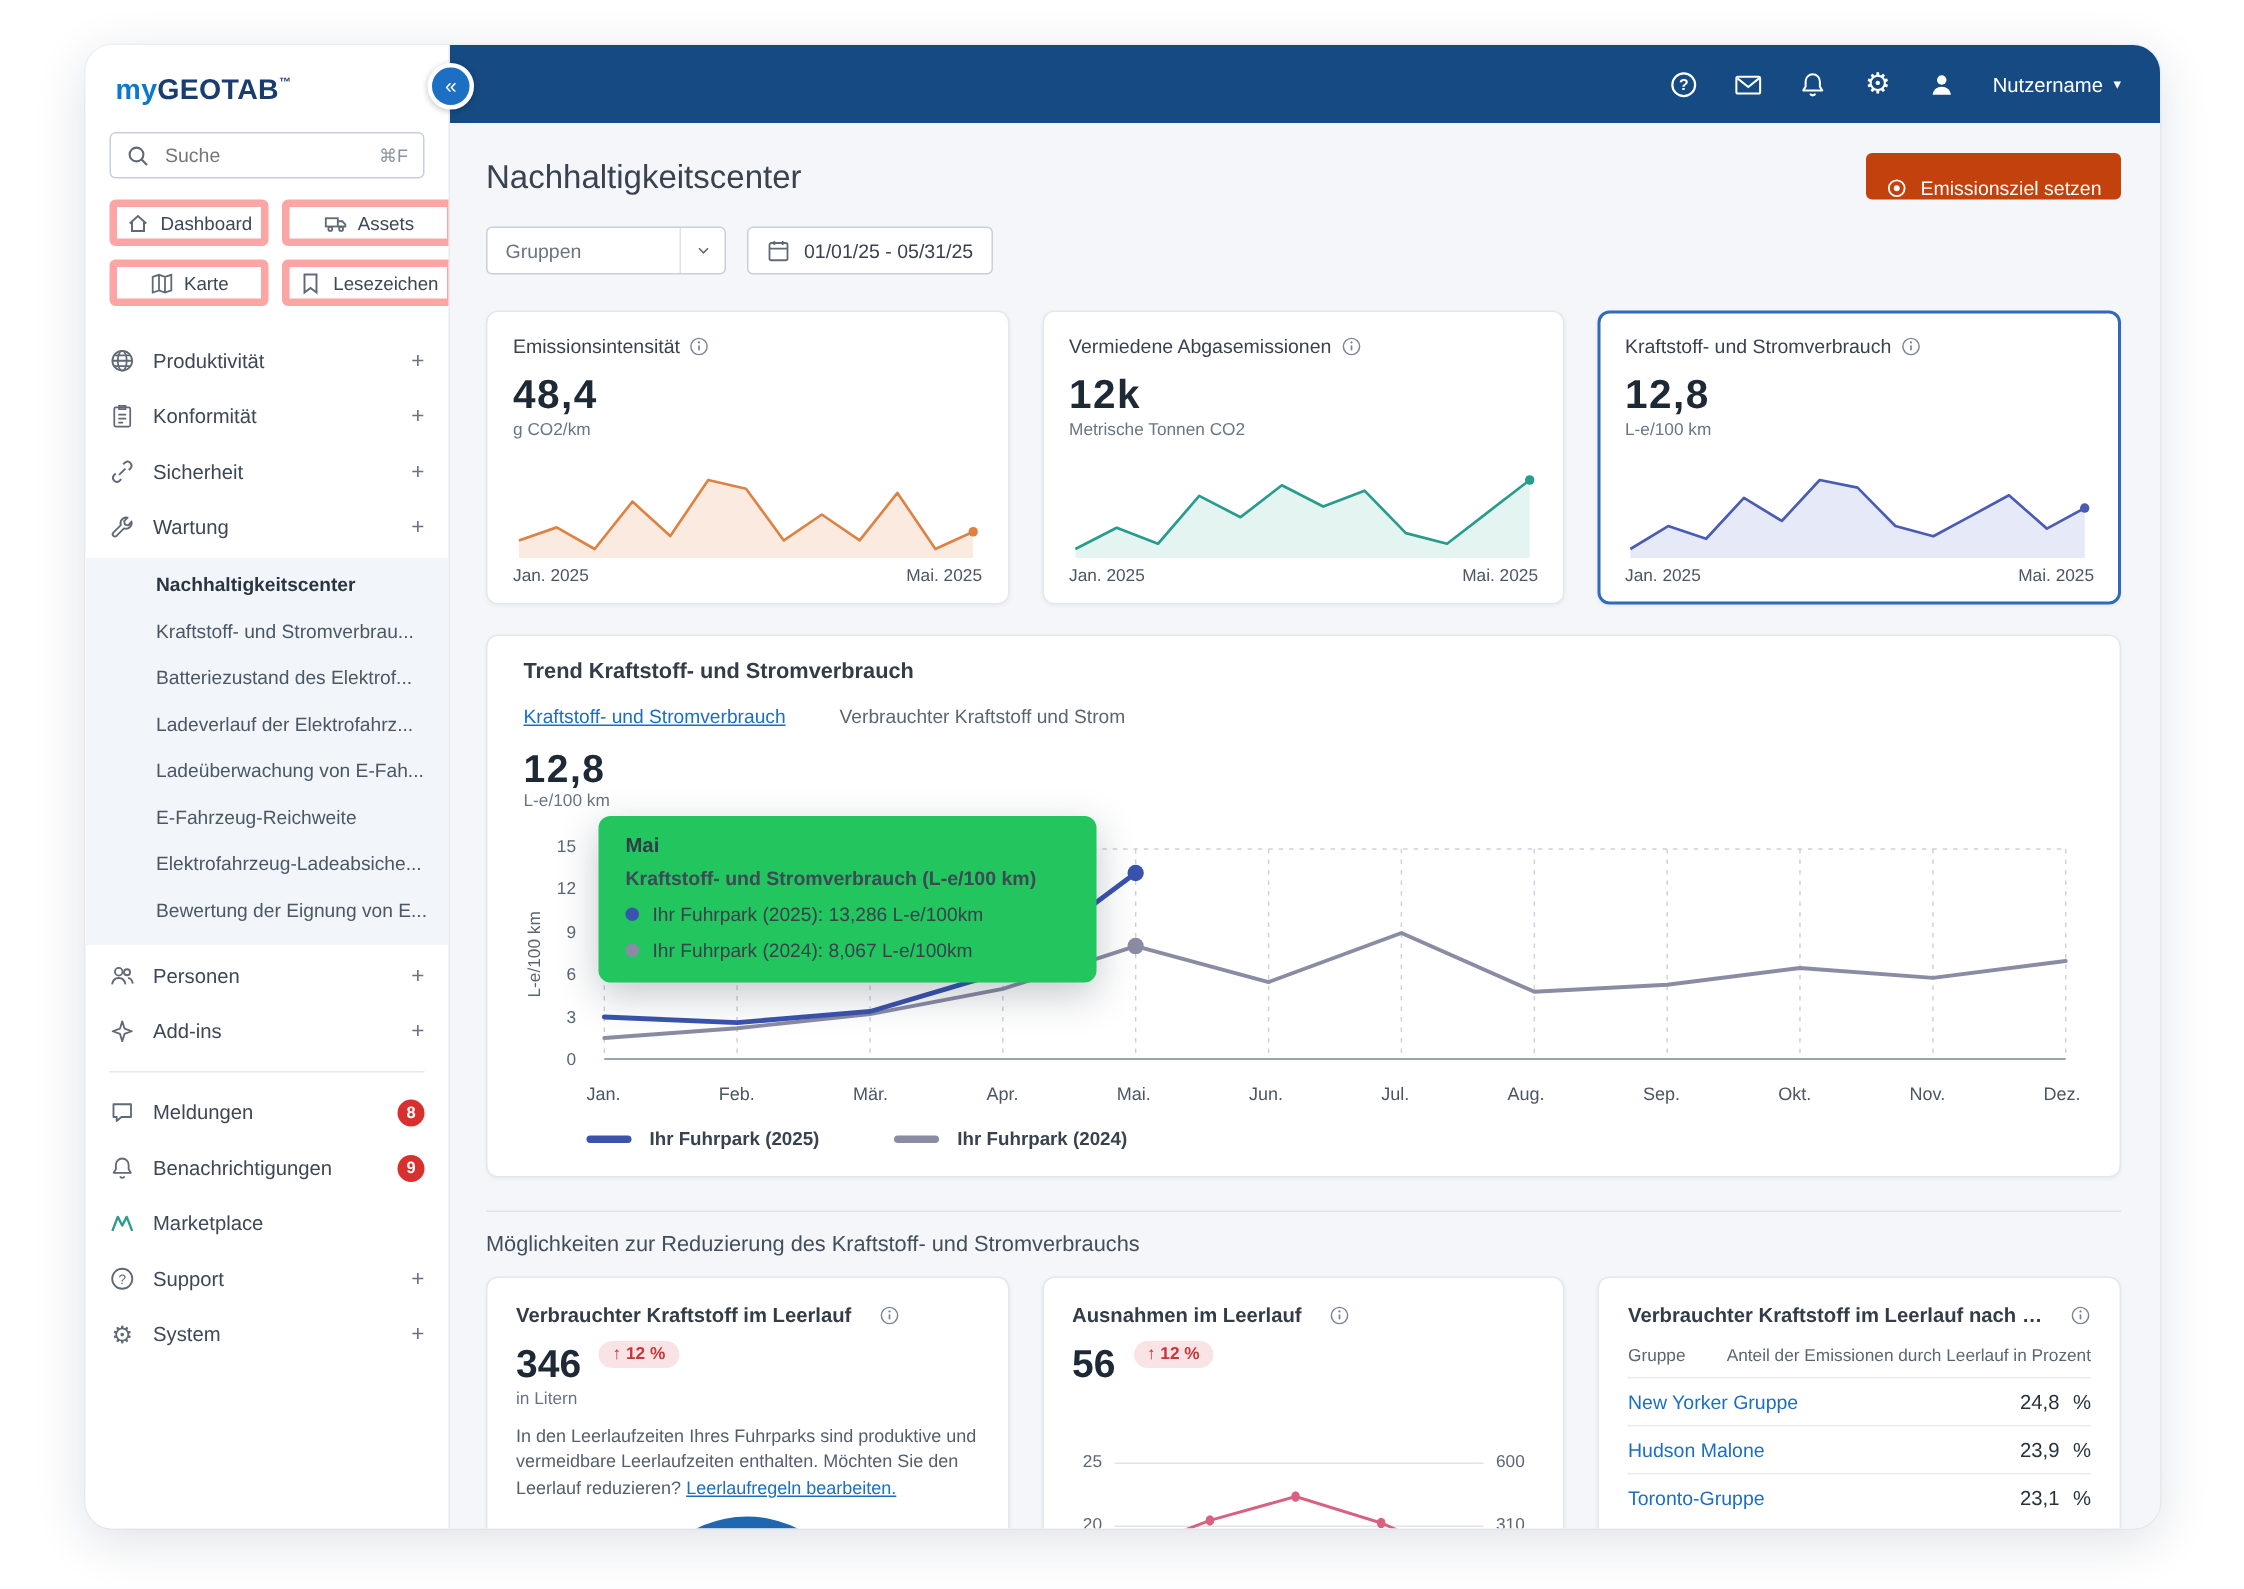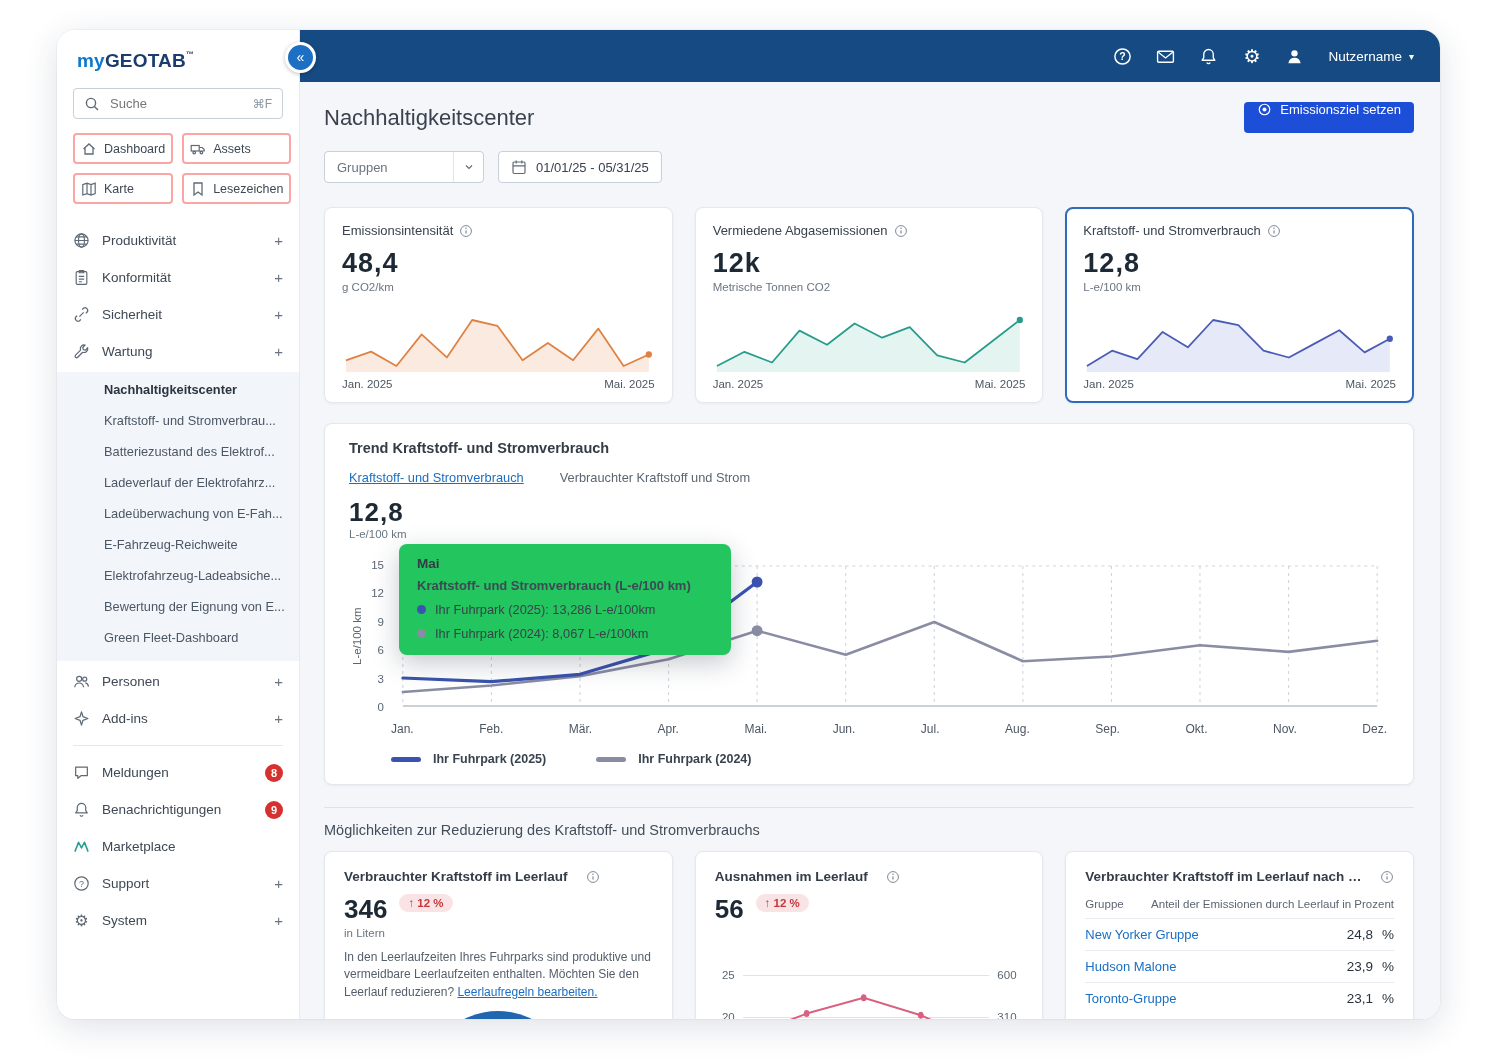--- a/index.html
+++ b/index.html
@@ -50,7 +50,7 @@
   .content { flex:1; overflow:hidden; padding:20px 26px 0 24px; }
   .page-head { display:flex; justify-content:space-between; align-items:center; }
   .page-title { margin:0; font-size:22px; font-weight:500; color:#39424e; }
-  .cta-btn { display:flex; align-items:flex-start; gap:8px; background:#1d4ed8; color:#fff; border:none; border-radius:4px; height:31px; padding:0 13px; font-size:13px; cursor:pointer; font-family:inherit; }
+  .cta-btn { display:flex; align-items:flex-end; gap:8px; background:#c2410c; color:#fff; border:none; border-radius:4px; height:31px; padding:0 13px; font-size:13px; cursor:pointer; font-family:inherit; }
   .filters { display:flex; gap:14px; margin-top:18px; }
   .select { display:flex; align-items:center; background:#fff; border:1px solid #c7cfd9; border-radius:4px; height:32px; font-size:13px; cursor:pointer; }
   .select .sel-text { padding:0 12px; min-width:128px; color:#6a7480; }

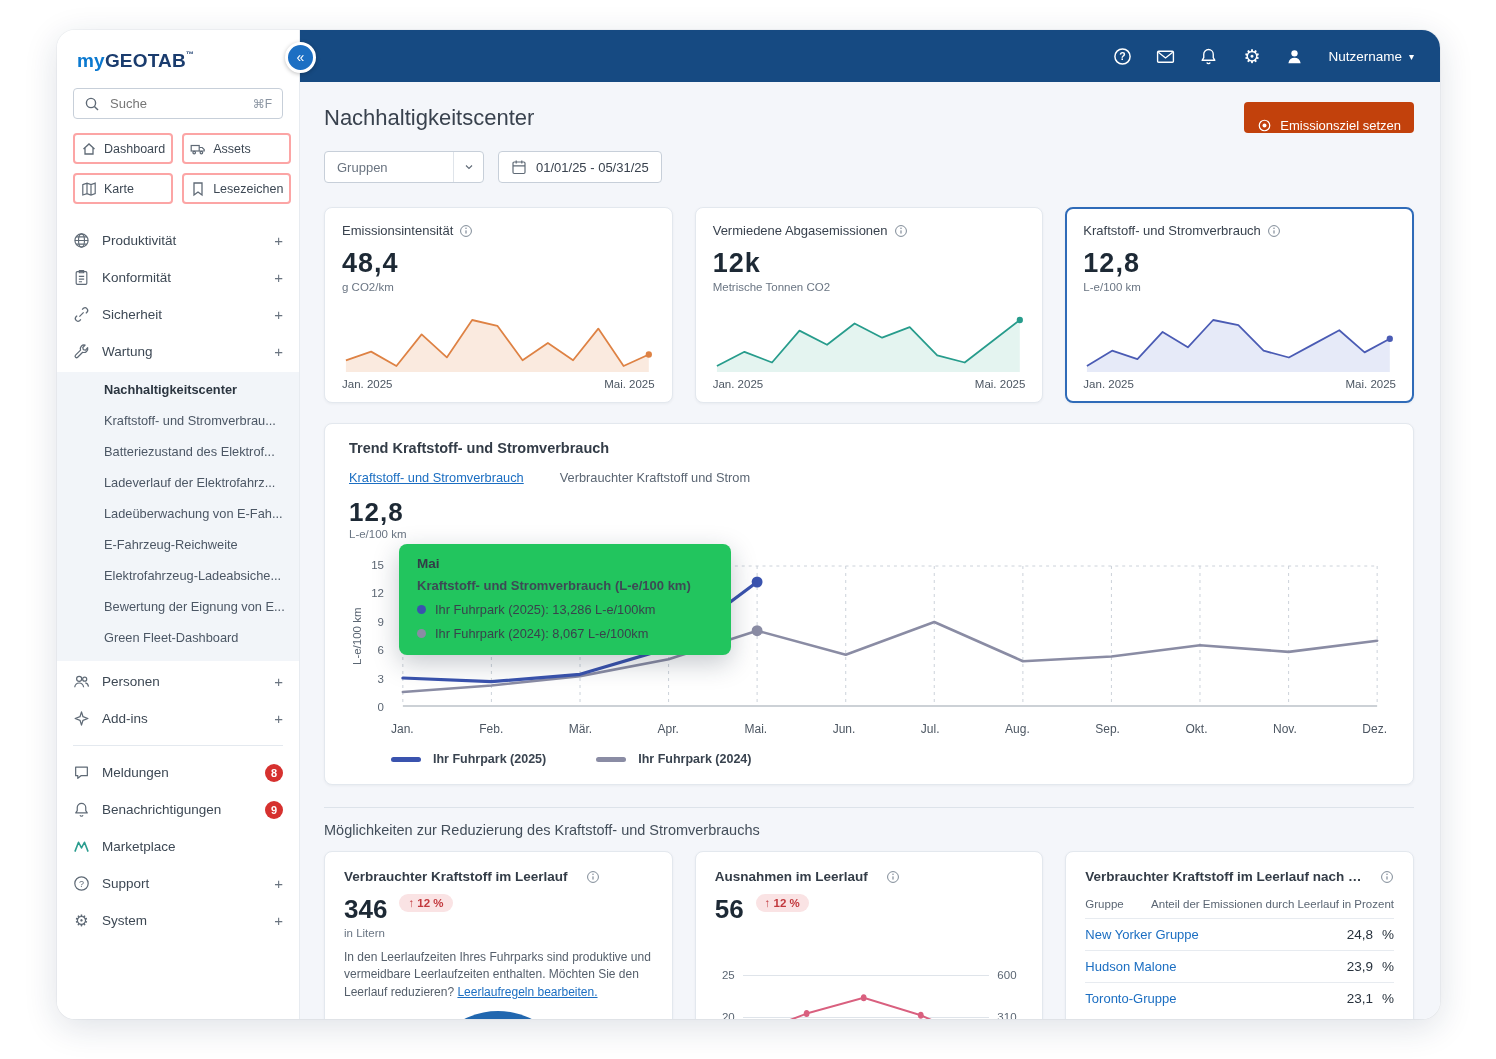--- a/index.html
+++ b/index.html
@@ -24,7 +24,7 @@
   .search-box input { border:none; outline:none; flex:1; min-width:0; font-size:13px; color:#3d4854; background:transparent; font-family:inherit; }
   .shortcut { font-size:12px; color:#8a94a1; white-space:nowrap; }
   .quick-grid { margin:14px 16px 0; display:grid; grid-template-columns:1fr 1fr; gap:9px; }
-  .quick-btn { display:flex; align-items:center; justify-content:flex-start; gap:7px; height:31px; border:2px solid #fca5a5; border-radius:4px; background:#fff; font-size:12.5px; color:#3d4854; cursor:pointer; white-space:nowrap; }
+  .quick-btn { display:flex; align-items:center; justify-content:center; gap:7px; height:31px; border:5px solid #fca5a5; border-radius:4px; background:#fff; font-size:12.5px; color:#3d4854; cursor:pointer; white-space:nowrap; }
   .icon { display:inline-flex; width:16px; height:16px; color:#5f6a76; flex:none; align-items:center; justify-content:center; }
   .nav { margin-top:18px; }
   .nav-item { display:flex; align-items:center; gap:12px; height:37px; padding:0 16px; font-size:13.5px; color:#3d4854; cursor:pointer; }

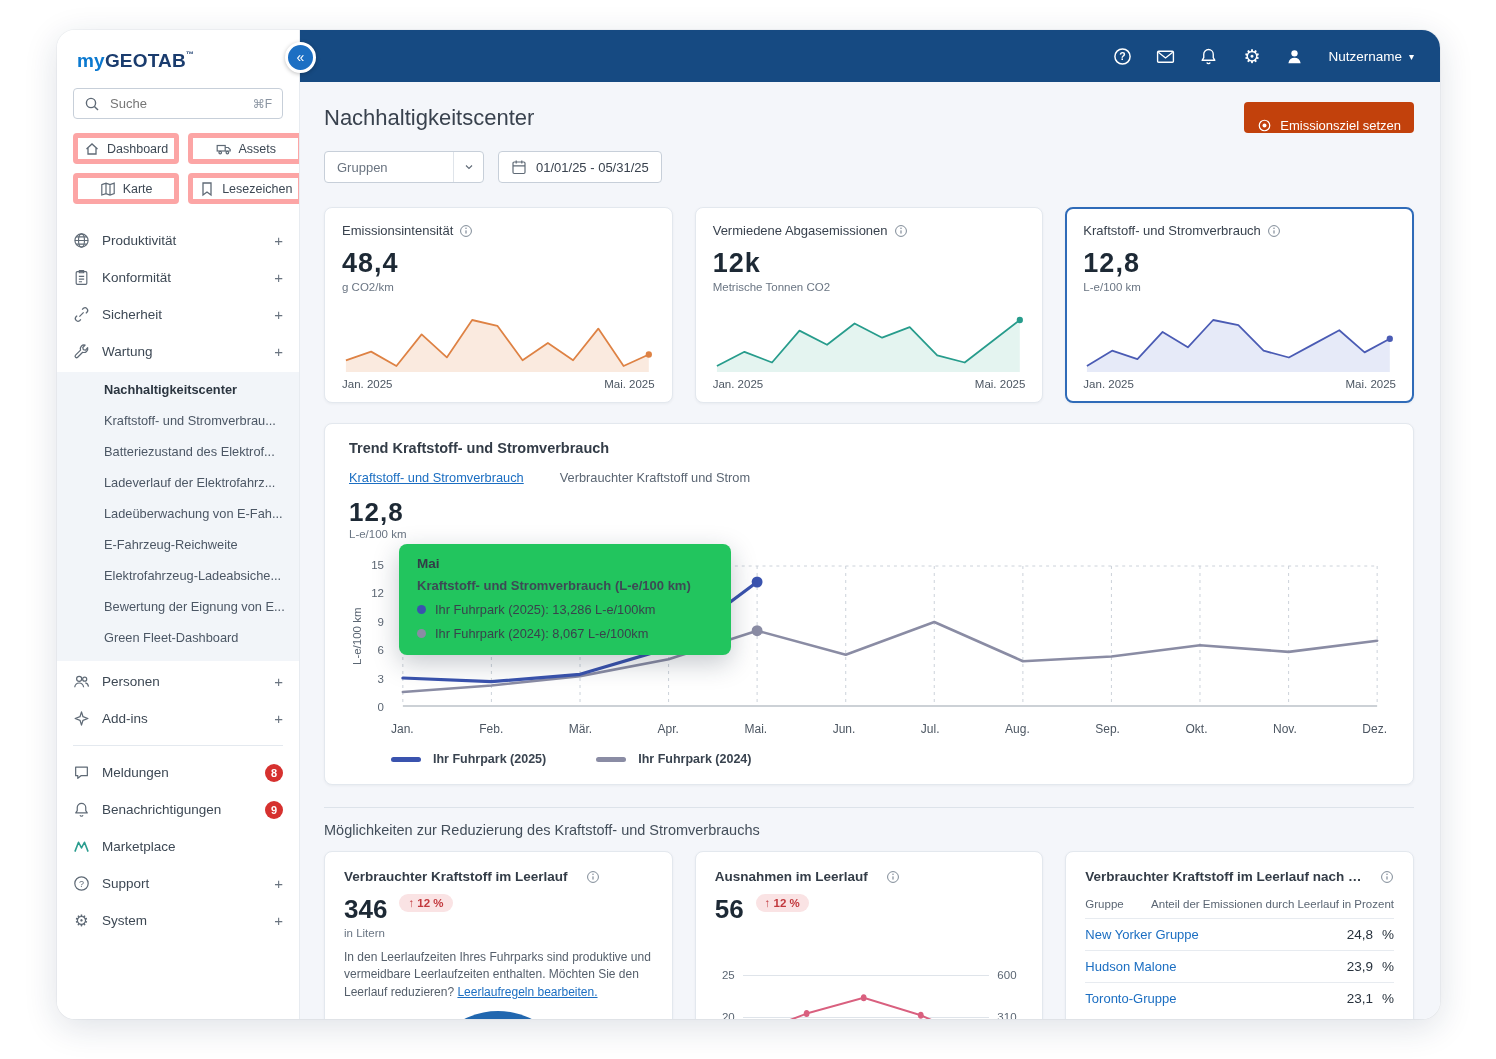--- a/index.html
+++ b/index.html
@@ -240,7 +240,6 @@
         <div class="sub-item">E-Fahrzeug-Reichweite</div>
         <div class="sub-item">Elektrofahrzeug-Ladeabsiche...</div>
         <div class="sub-item">Bewertung der Eignung von E...</div>
-        <div class="sub-item">Green Fleet-Dashboard</div>
       </div>
 
       <div class="nav-item">

